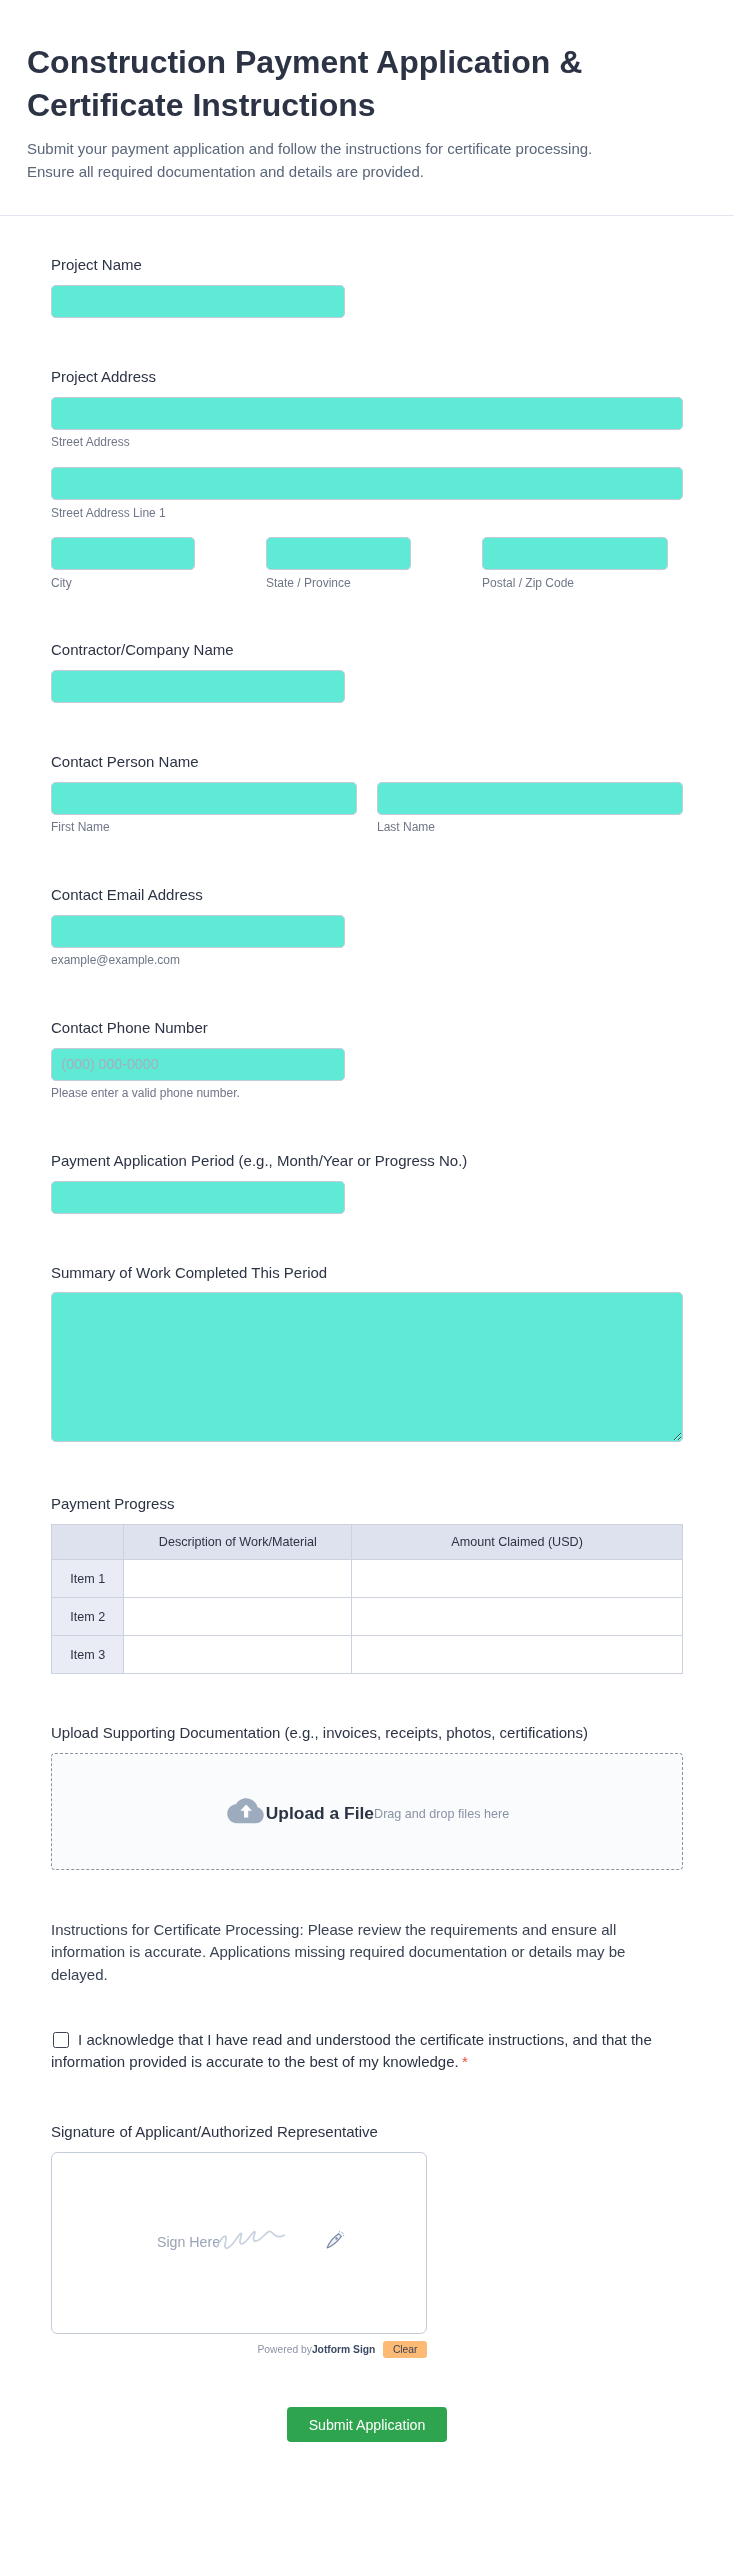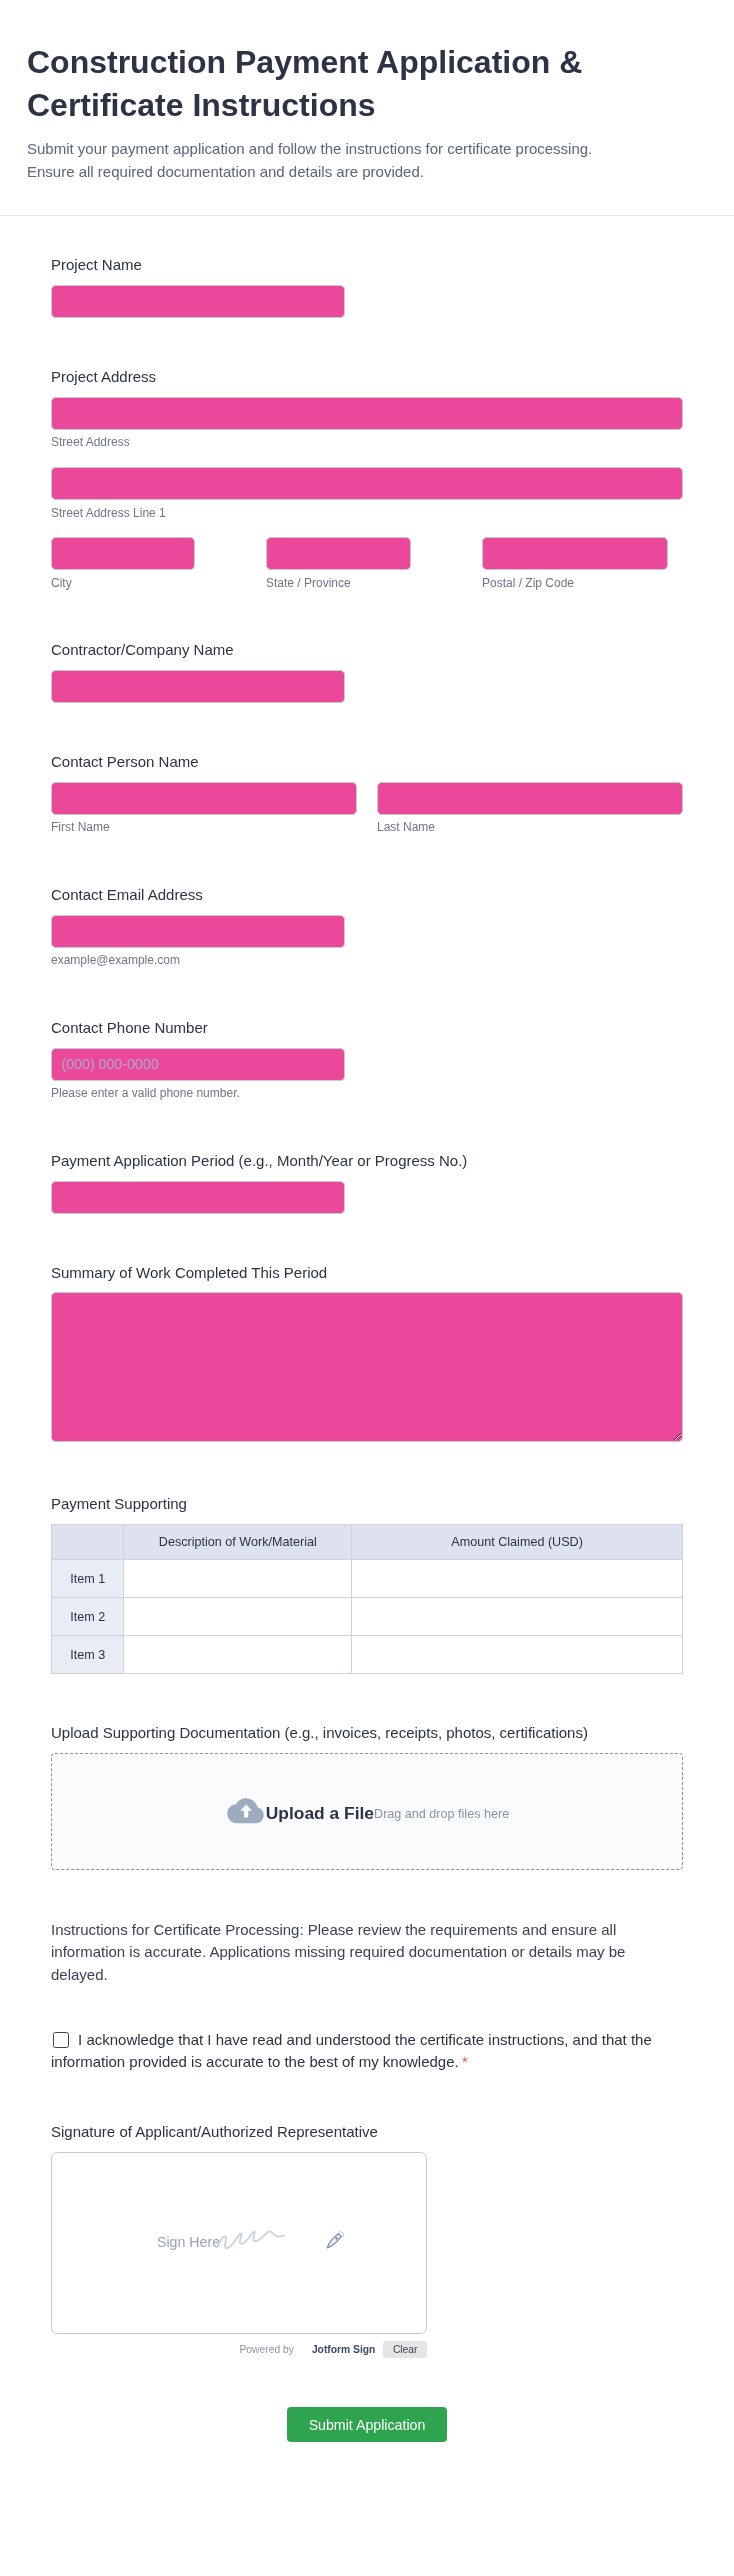--- a/index.html
+++ b/index.html
@@ -55,7 +55,7 @@
     color: var(--label_text, #2c3345);
     border: 0.8px solid var(--input_border, #c3cad8);
     border-radius: 4.7px;
-    background: #ec4899;
+    background: #5eead4;
     padding: 0 9.5px;
     height: 33px;
     outline: none;

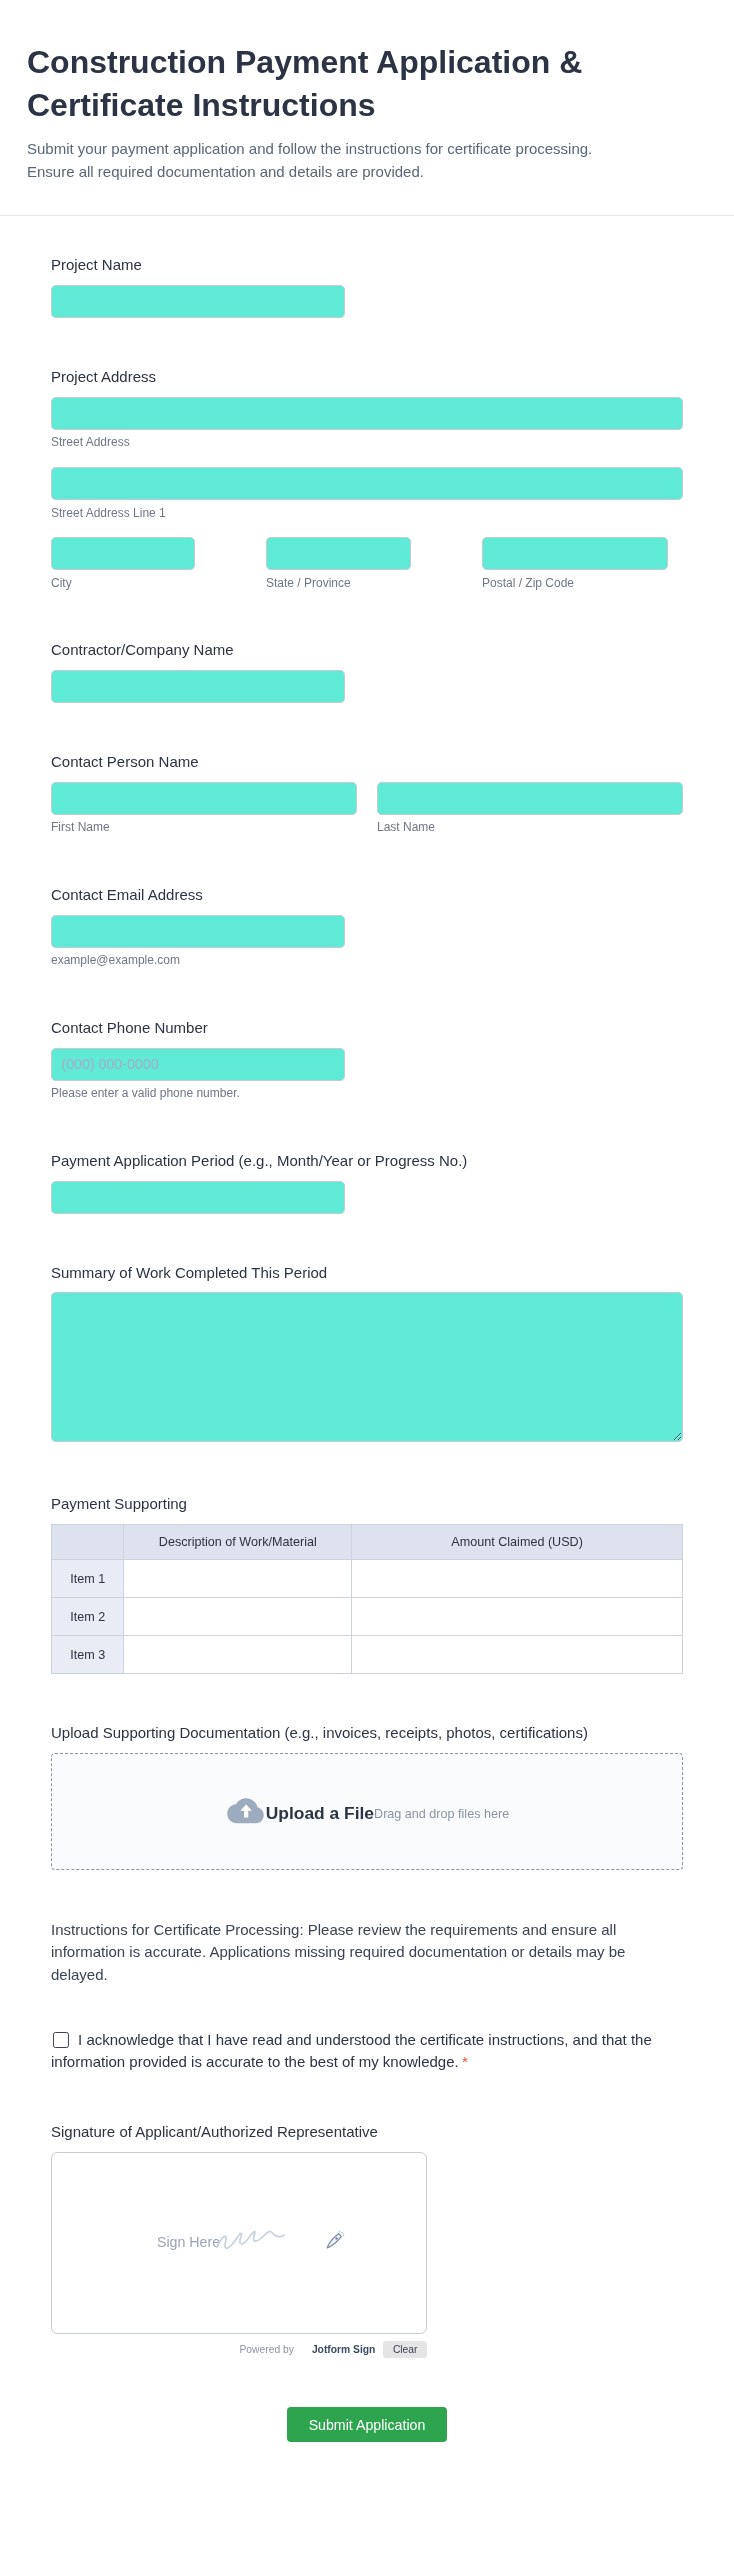--- a/index.html
+++ b/index.html
@@ -314,7 +314,7 @@
     </div>
 
     <div class="question">
-      <label class="q-label">Payment Supporting</label>
+      <label class="q-label">Payment Progress</label>
       <table class="breakdown">
         <colgroup>
           <col class="col-rowlabel">

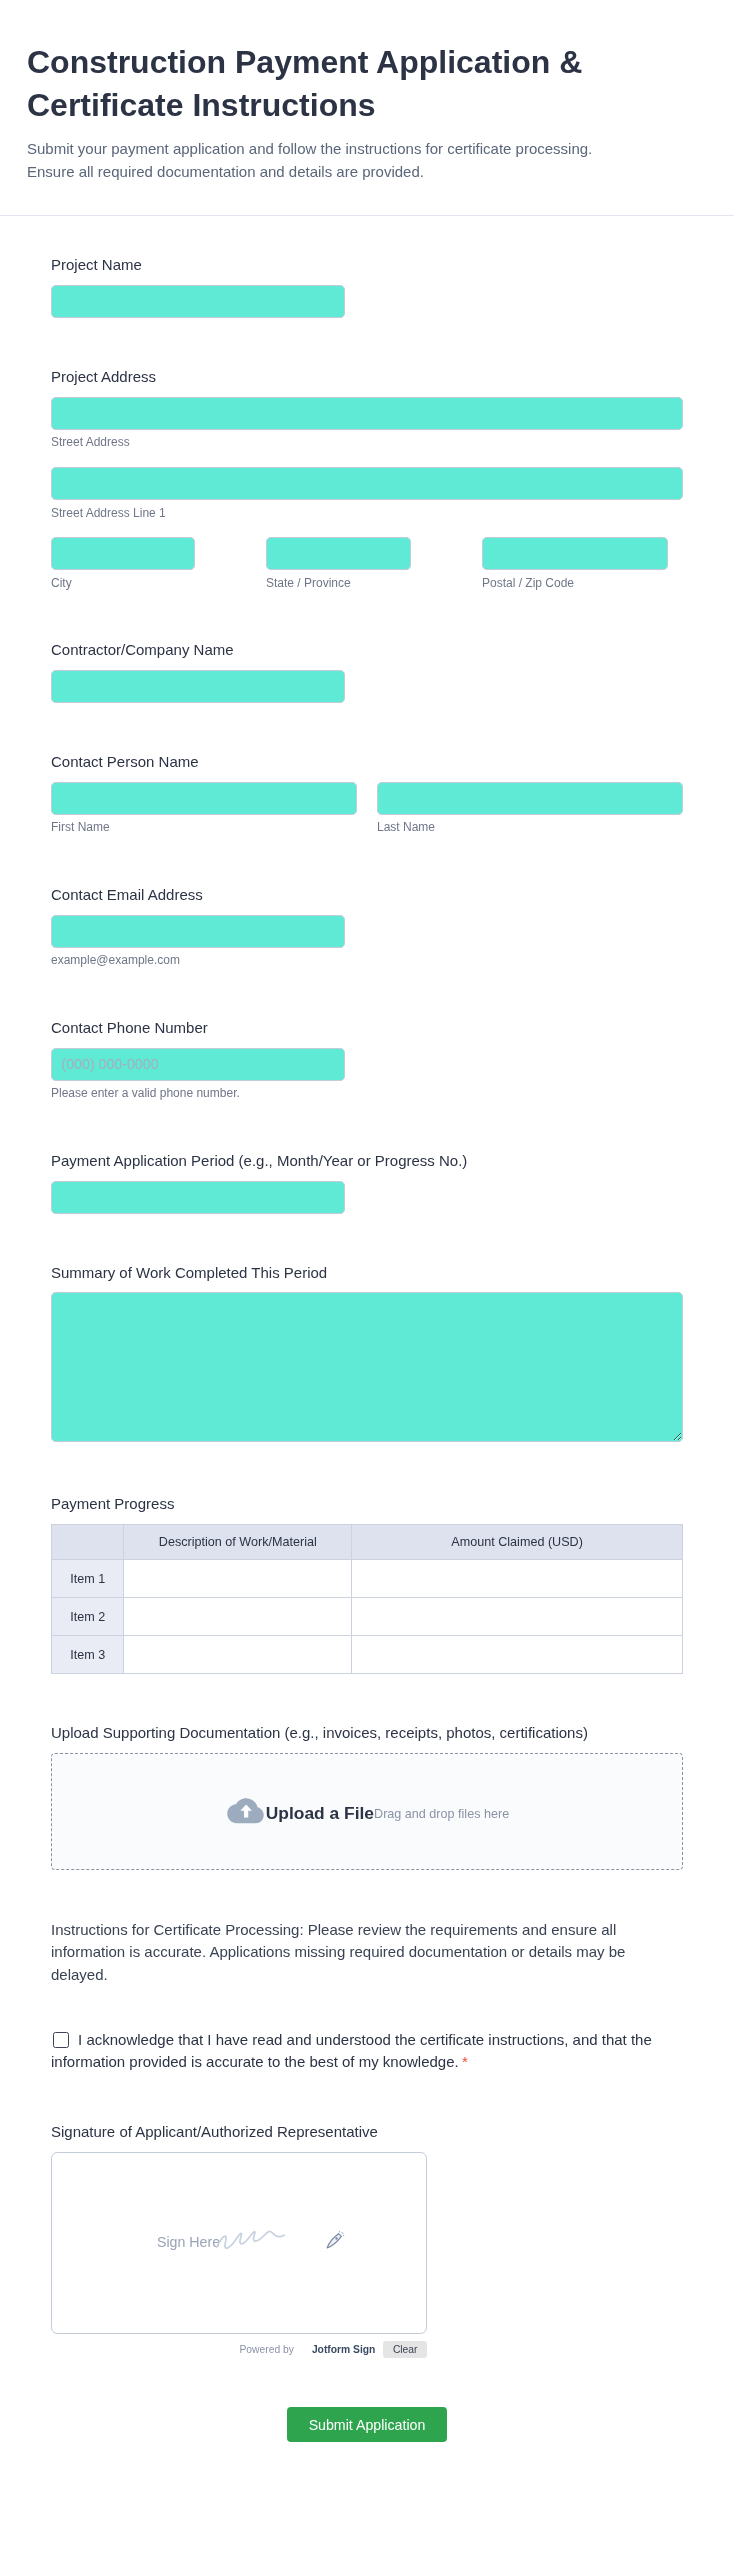--- a/index.html
+++ b/index.html
@@ -202,7 +202,7 @@
     margin-top: 7.1px;
   }
   .powered-by { font-size: 10.3px; color: #8a93a5; margin-top: 32px; }
-  .powered-brand { font-size: 10.3px; font-weight: 700; color: #3b4a63; margin-left: 18px; }
+  .powered-brand { font-size: 10.3px; font-weight: 700; color: #3b4a63; margin-left: 0; }
   .clear-btn {
     font-family: "Liberation Sans", "DejaVu Sans", sans-serif;
     font-size: 10.3px;

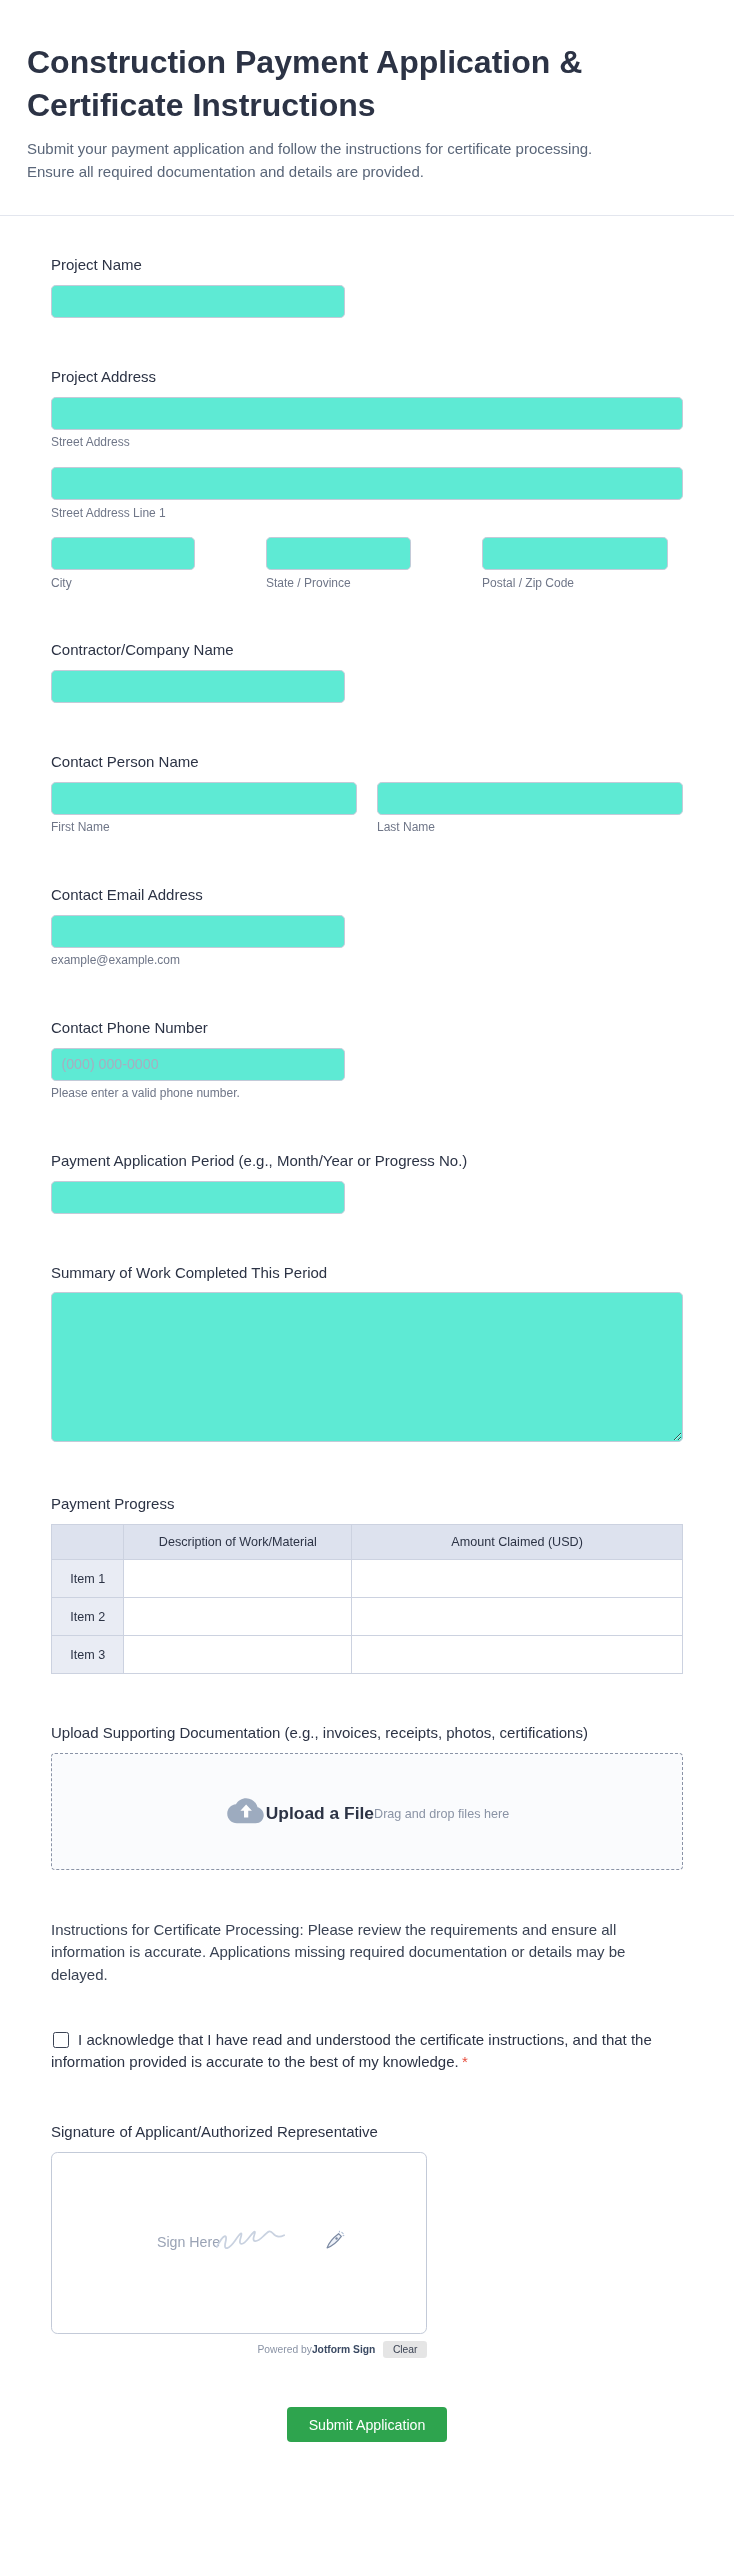--- a/index.html
+++ b/index.html
@@ -207,7 +207,7 @@
     font-family: "Liberation Sans", "DejaVu Sans", sans-serif;
     font-size: 10.3px;
     color: #3b4354;
-    background: #e5e5e5;
+    background: #fdba74;
     border: none;
     border-radius: 3.2px;
     padding: 3.2px 9.5px;

